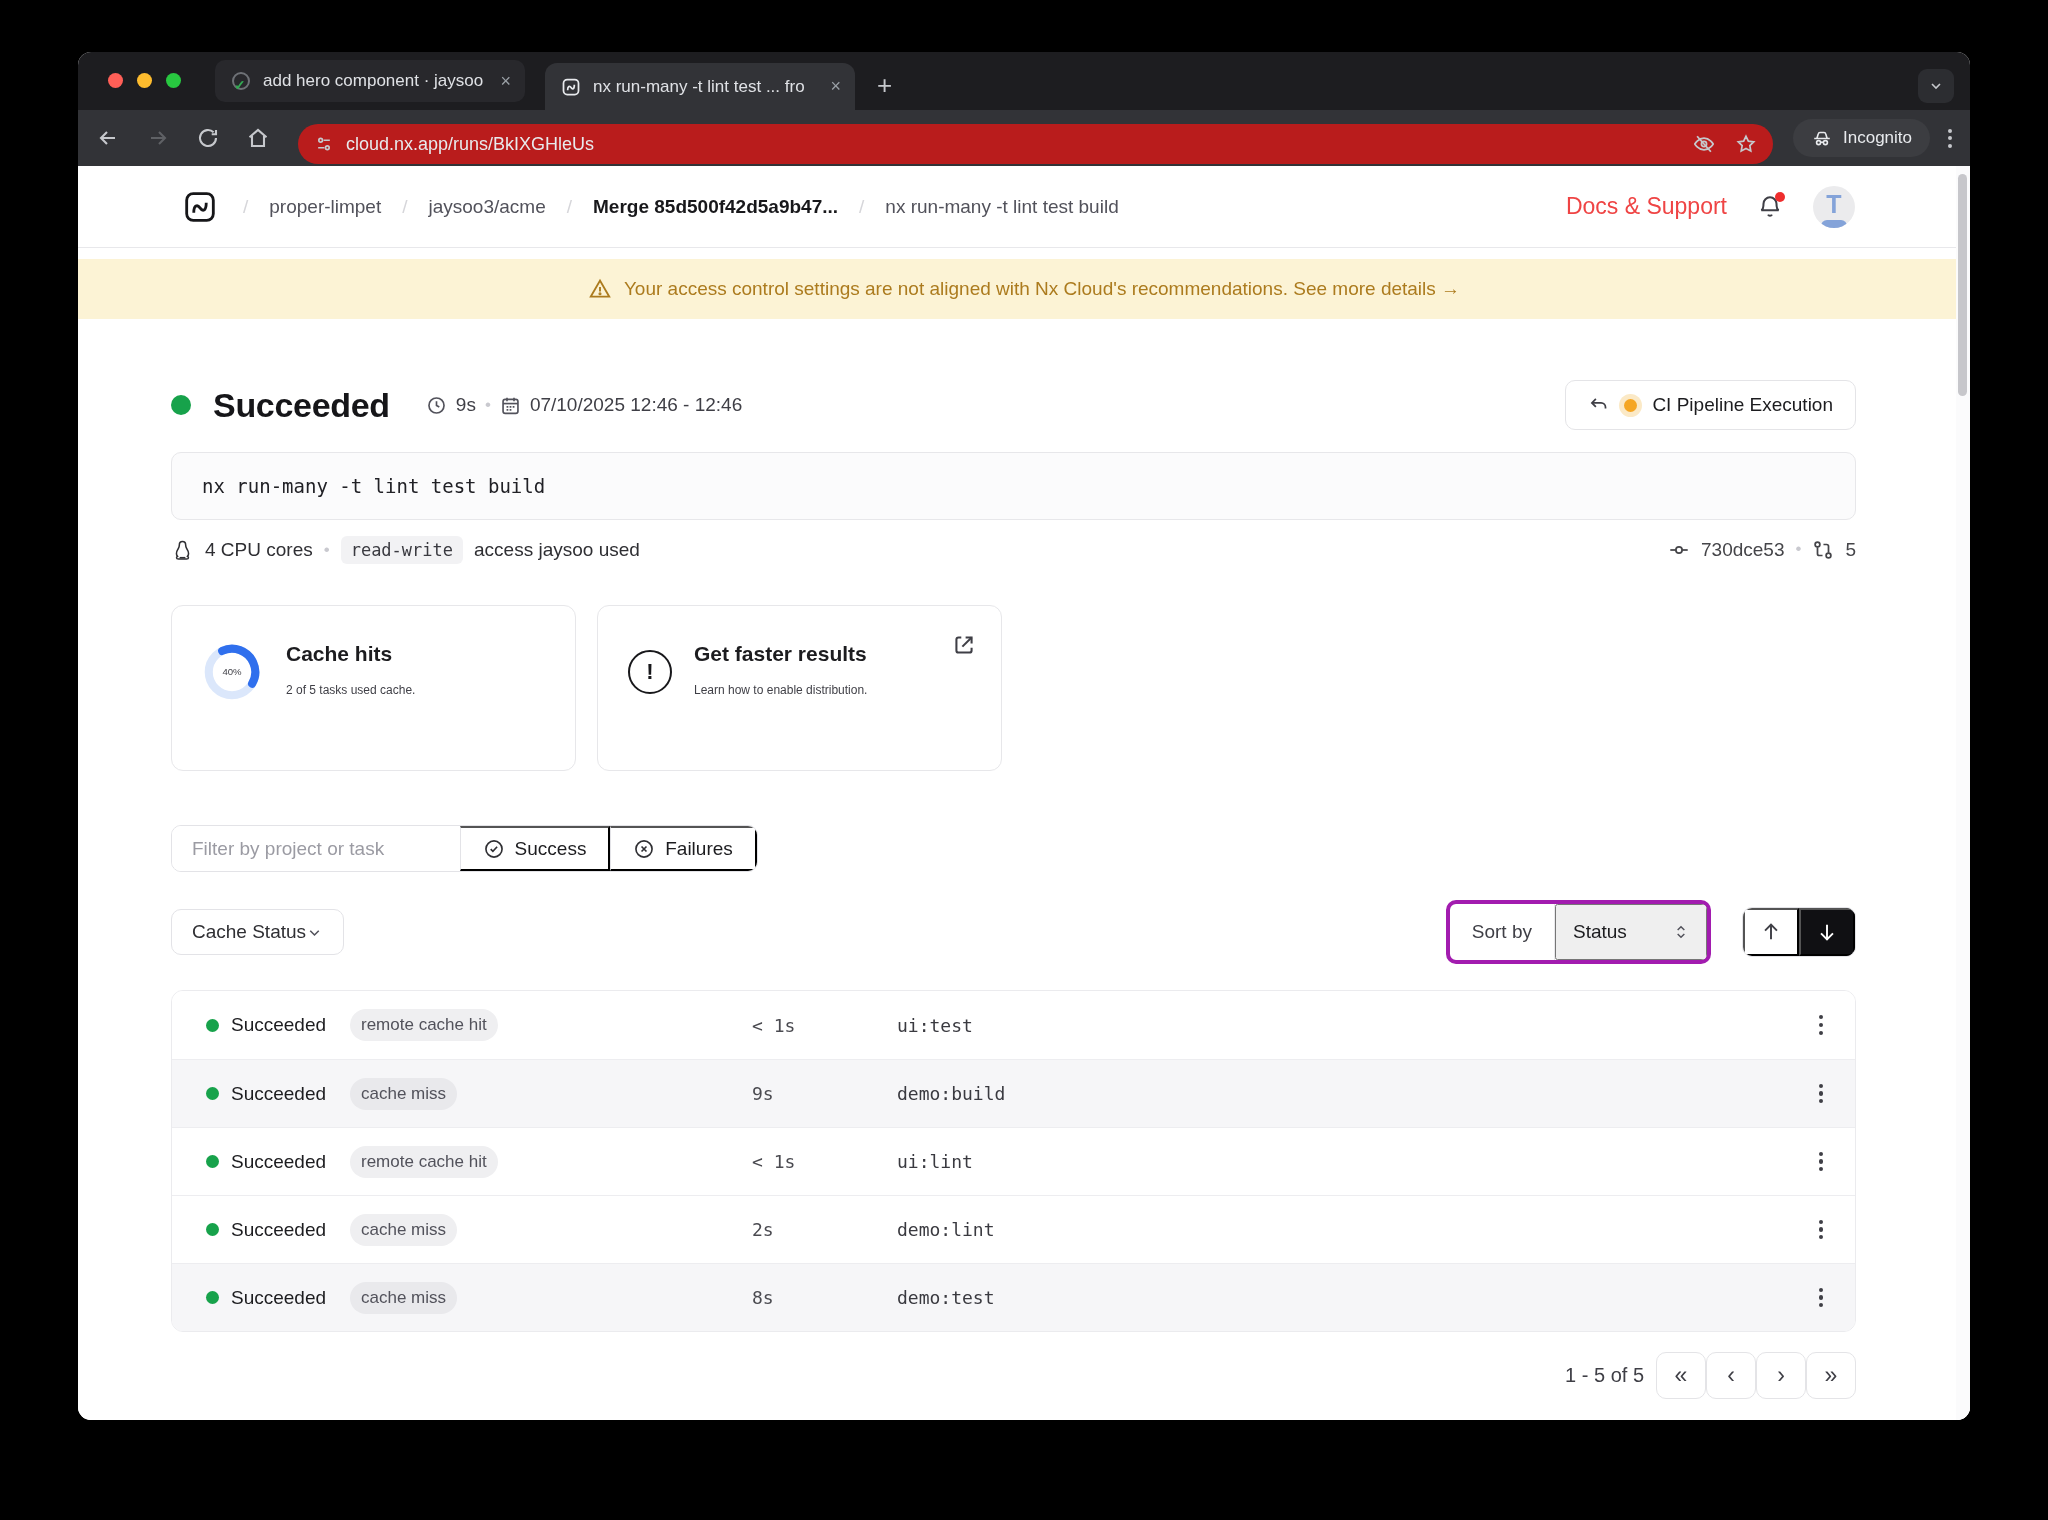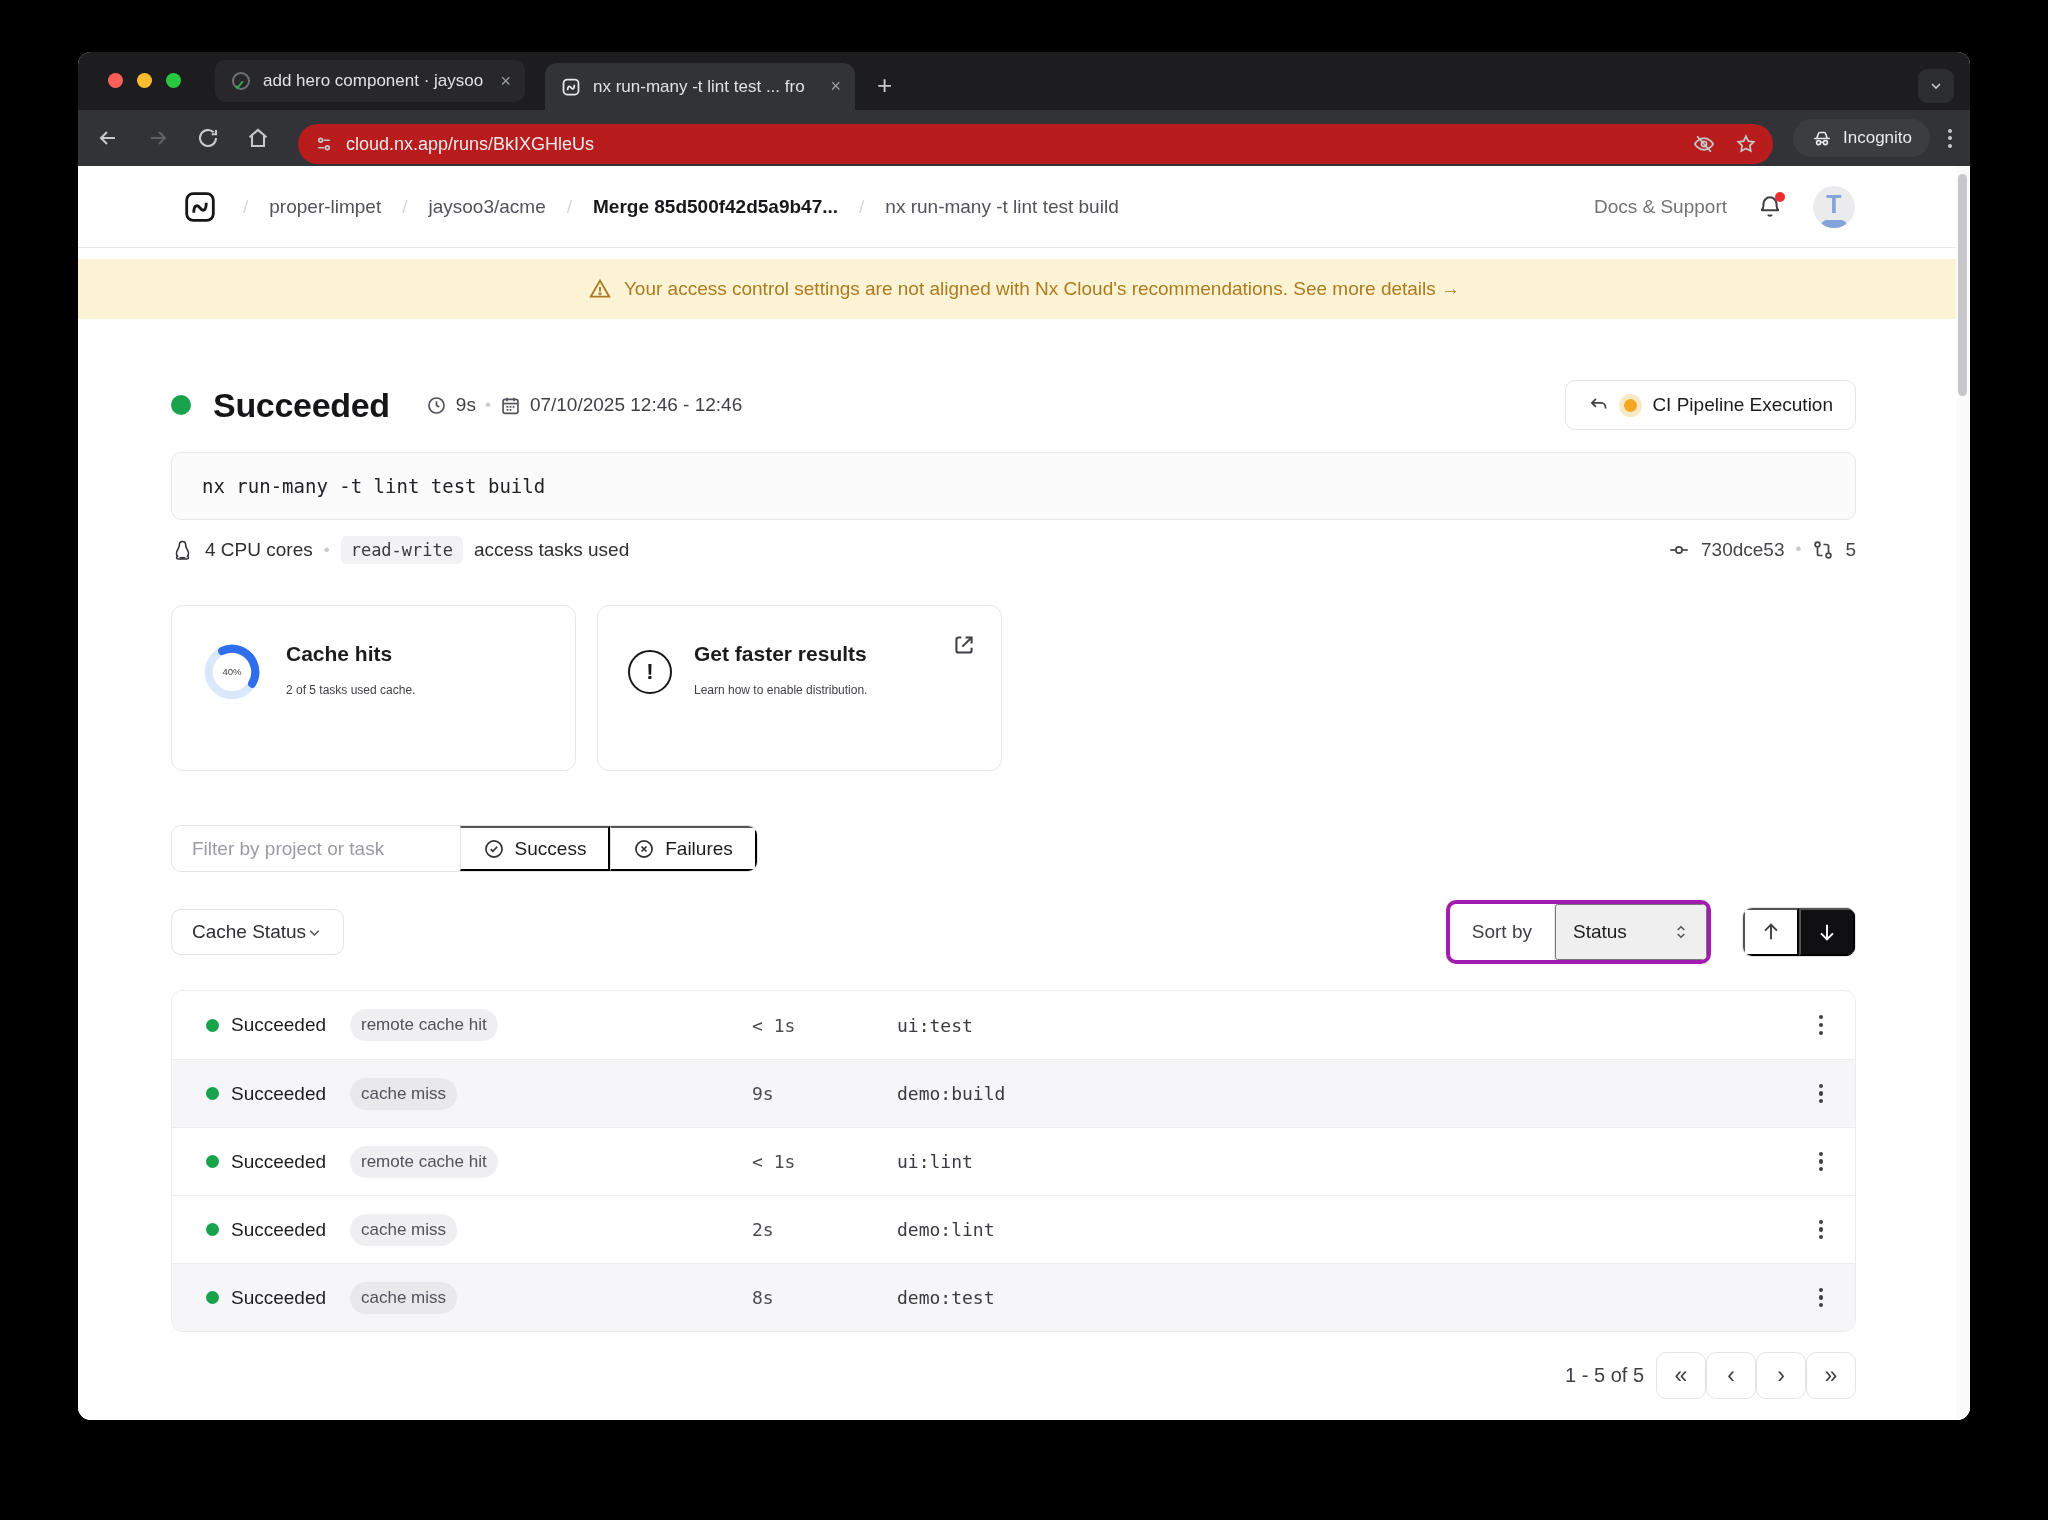--- a/index.html
+++ b/index.html
@@ -44,7 +44,7 @@
   .crumb-sep{color:#d6d6da;}
   .crumb-merge{color:#18181b;font-weight:600;}
   .hdr-right{margin-left:auto;display:flex;align-items:center;gap:30px;}
-  .docs{font-size:19px;color:#737373;}
+  .docs{font-size:23px;color:#ef4444;}
   .bellwrap{position:relative;width:26px;height:26px;}
   .bell-dot{position:absolute;top:-2px;right:-2px;width:10px;height:10px;border-radius:50%;background:#ef2d2d;}
   .avatar{width:42px;height:42px;border-radius:50%;background:#ebebed;position:relative;overflow:hidden;

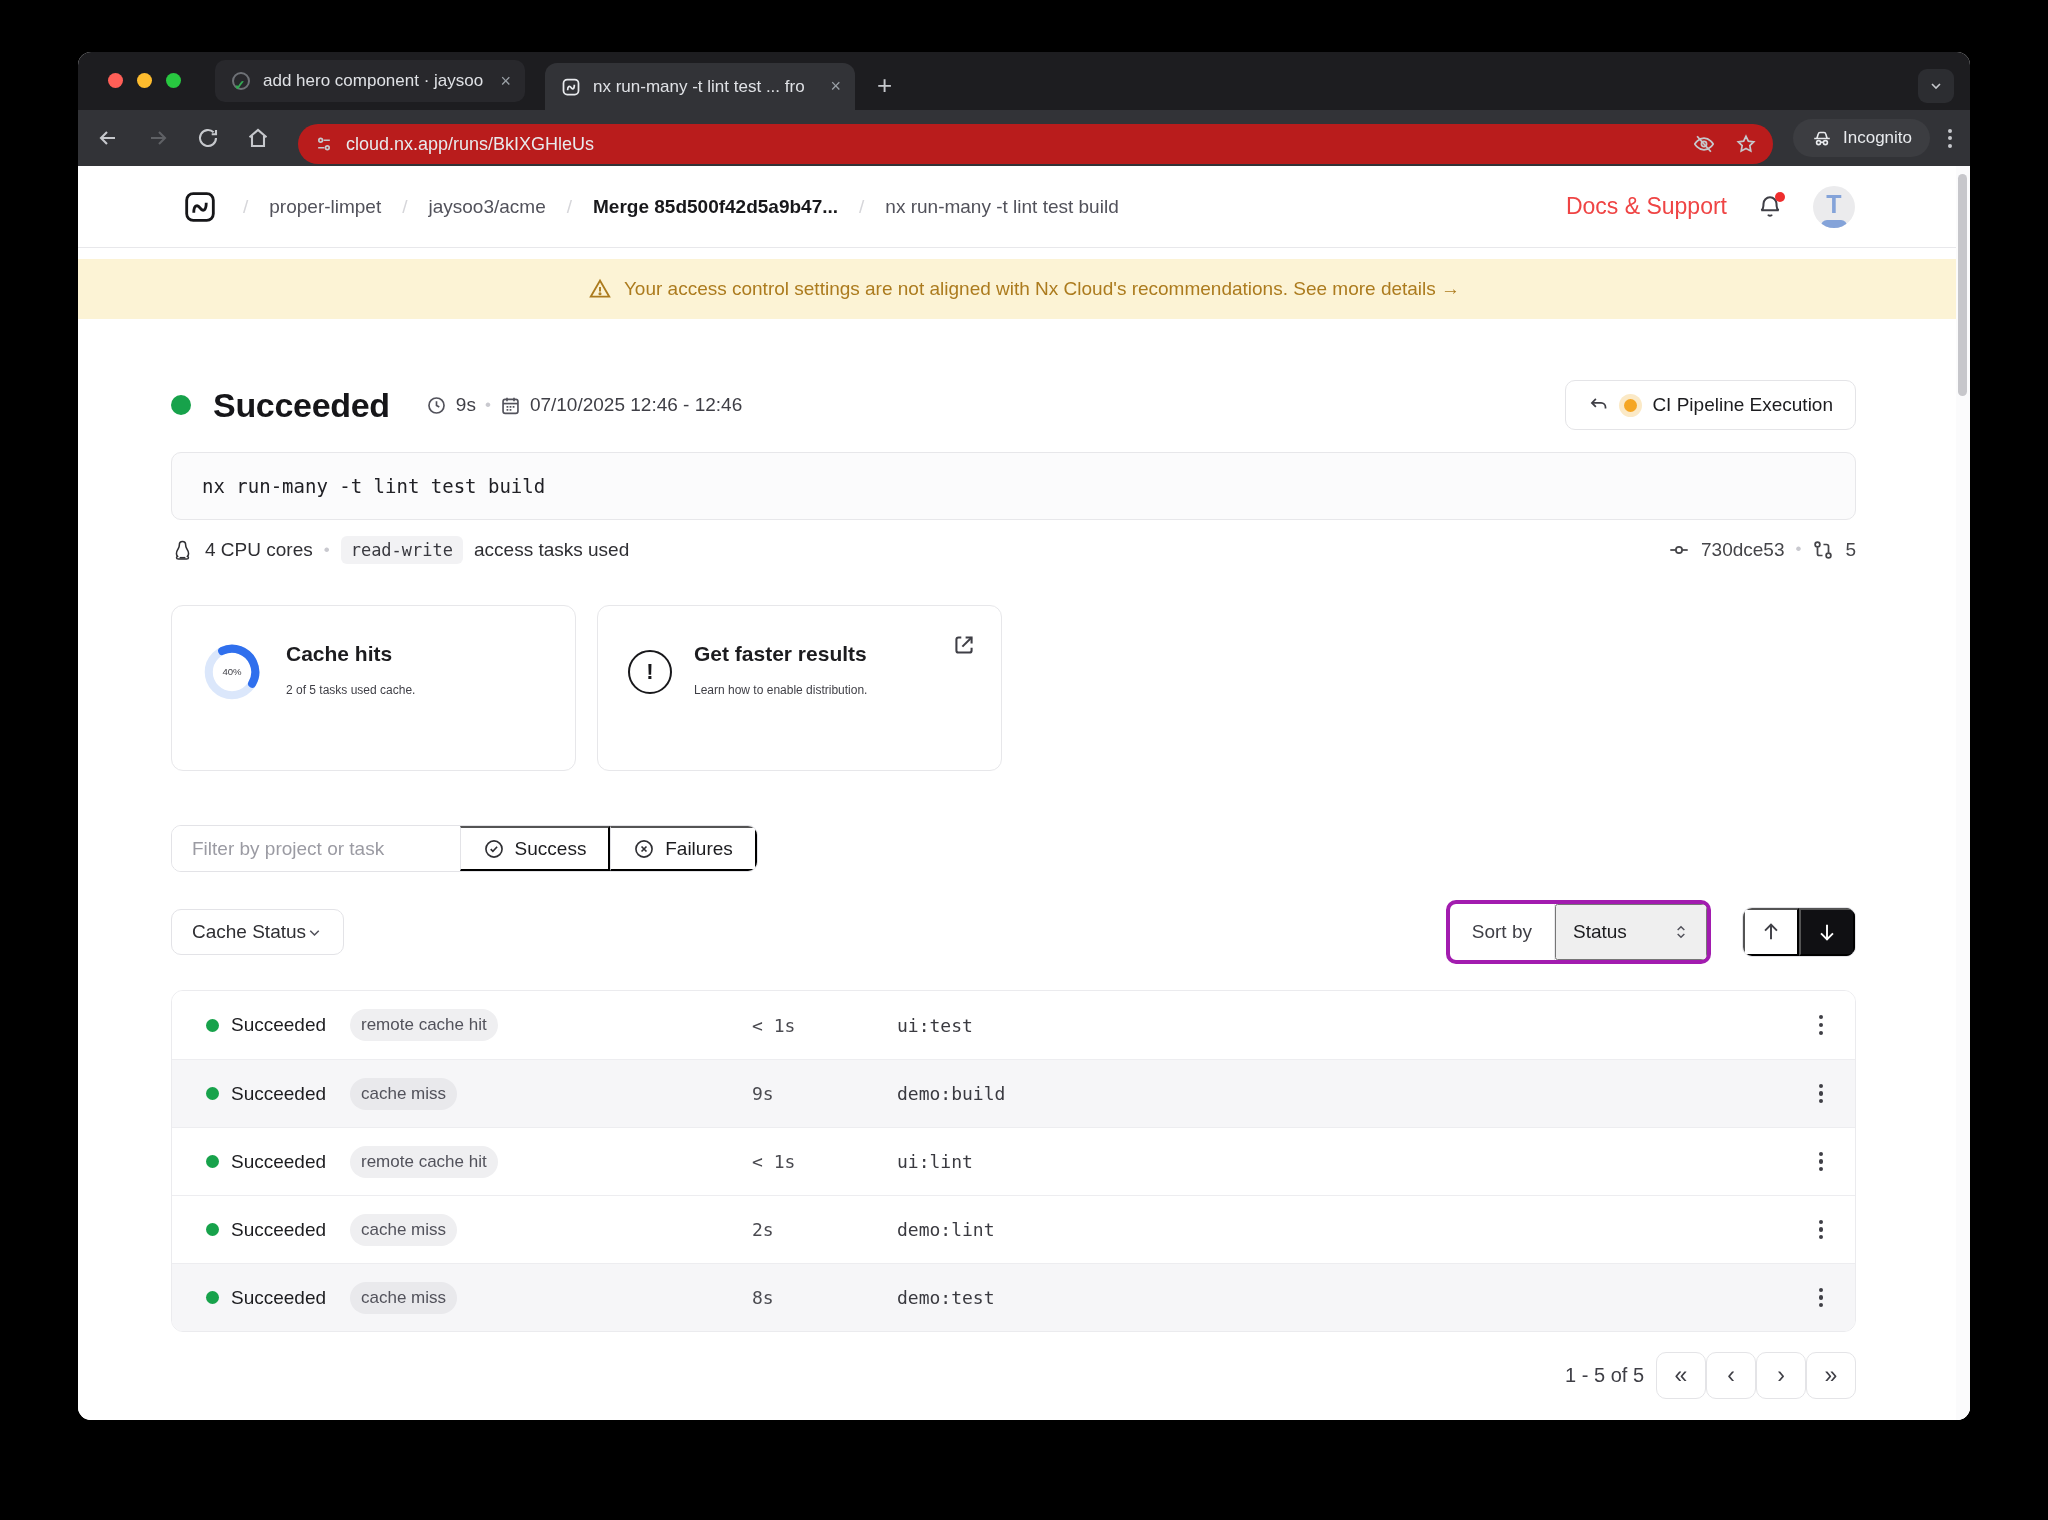--- a/index.html
+++ b/index.html
@@ -290,7 +290,7 @@
         <span>4 CPU cores</span>
         <span class="dotsep">•</span>
         <span class="chip-mono">read-write</span>
-        <span>access tasks used</span>
+        <span>access jaysoo used</span>
         <span class="meta-right">
           <svg width="22" height="22" viewBox="0 0 24 24" fill="none" stroke="#454549" stroke-width="1.9">
               <circle cx="12" cy="12" r="3.4"></circle>

